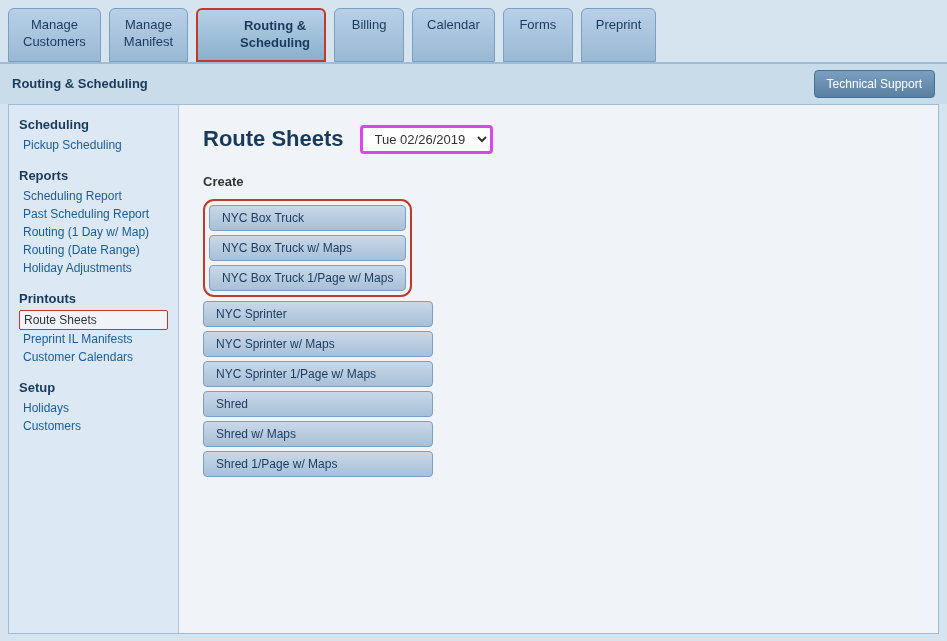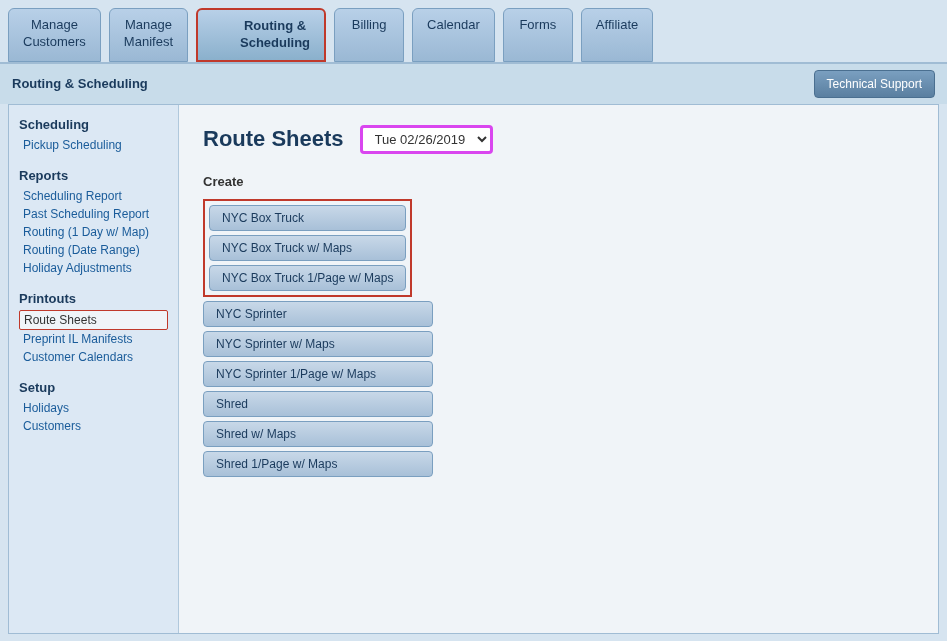--- a/index.html
+++ b/index.html
@@ -200,7 +200,7 @@
   <div class="nav-tab">Billing</div>
   <div class="nav-tab">Calendar</div>
   <div class="nav-tab">Forms</div>
-  <div class="nav-tab">Affiliate</div>
+  <div class="nav-tab">Preprint</div>
 </div>
 
 <div class="sub-header">

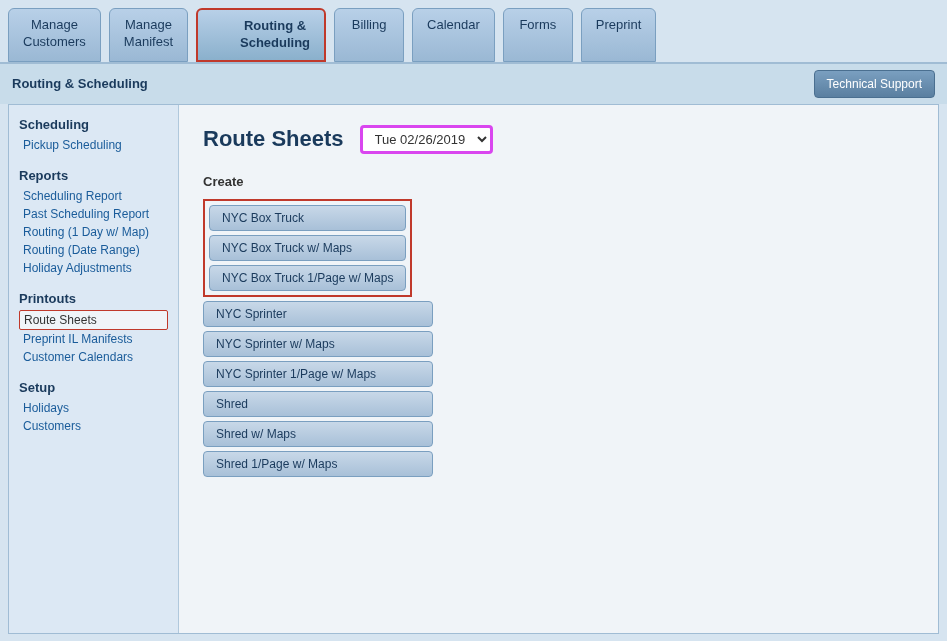--- a/index.html
+++ b/index.html
@@ -178,7 +178,7 @@
 
     .btn-group-highlighted {
       border: 2px solid #c0392b;
-      border-radius: 0;
+      border-radius: 11px;
       padding: 4px;
       display: flex;
       flex-direction: column;

